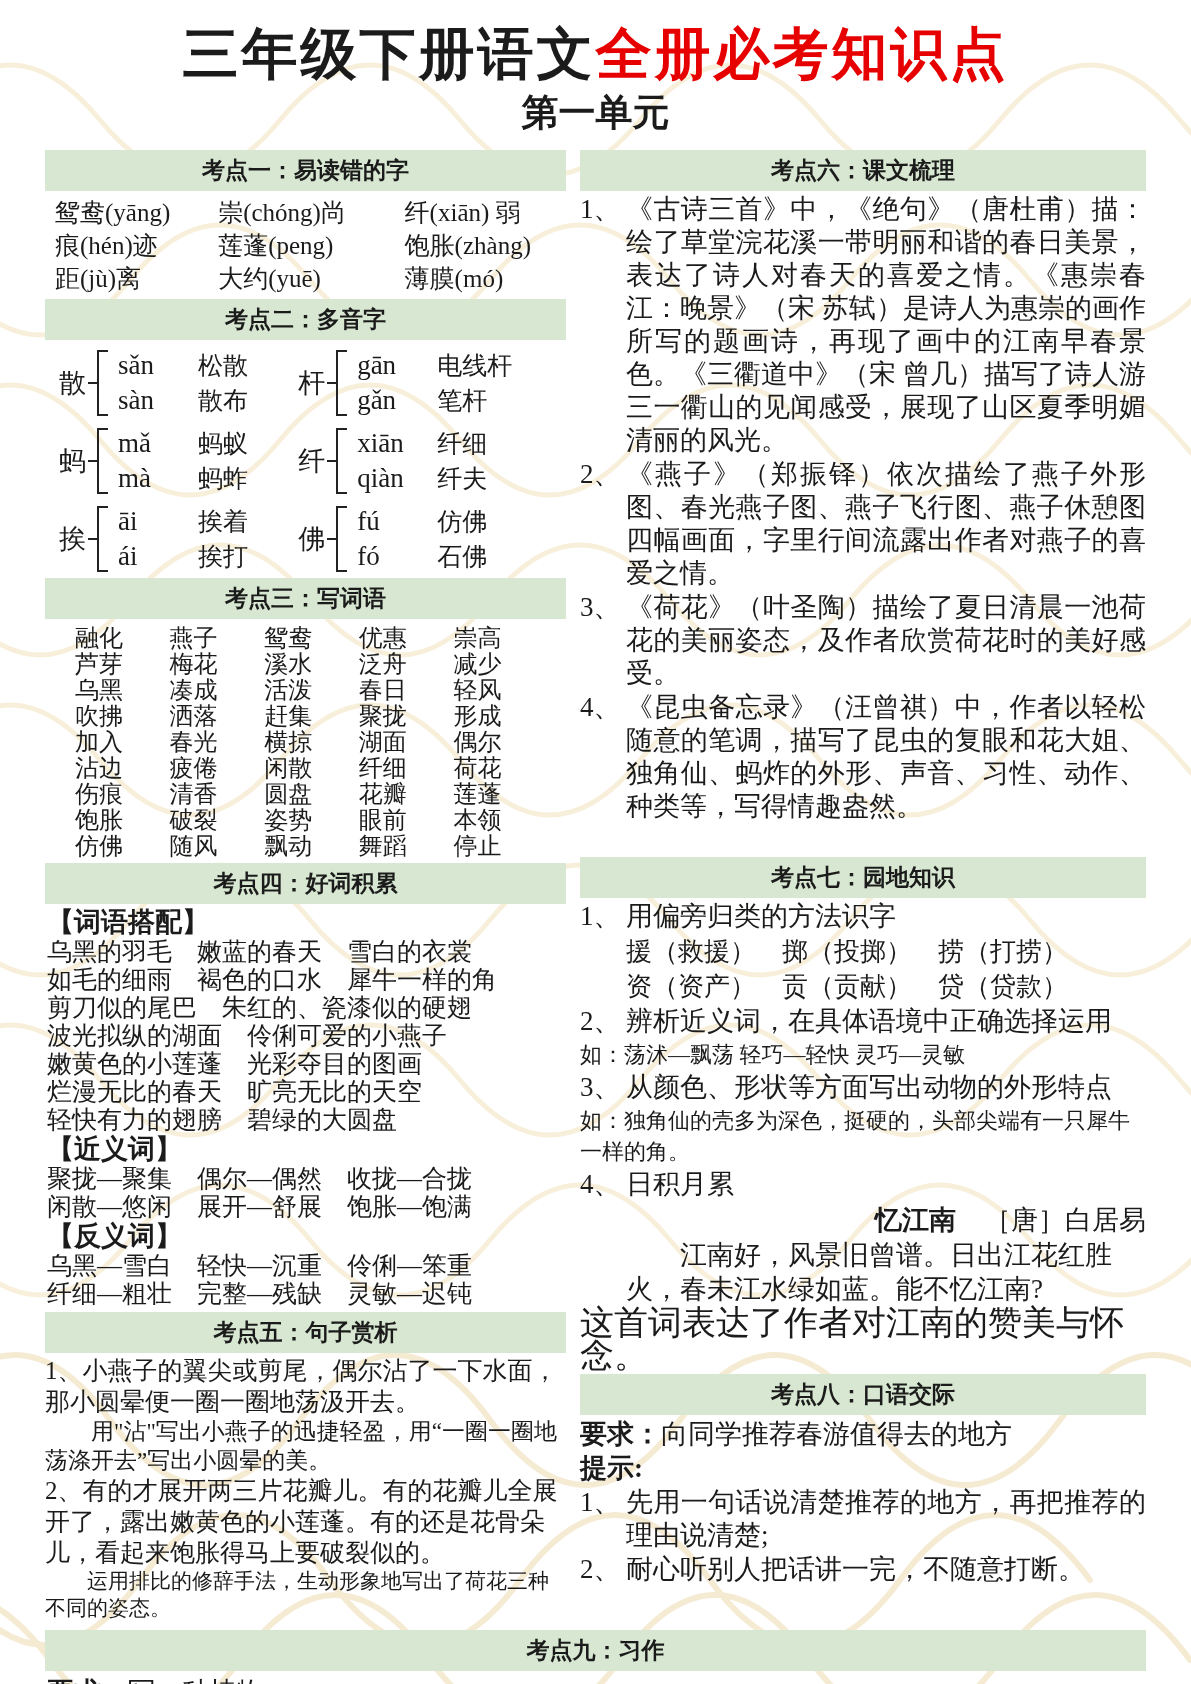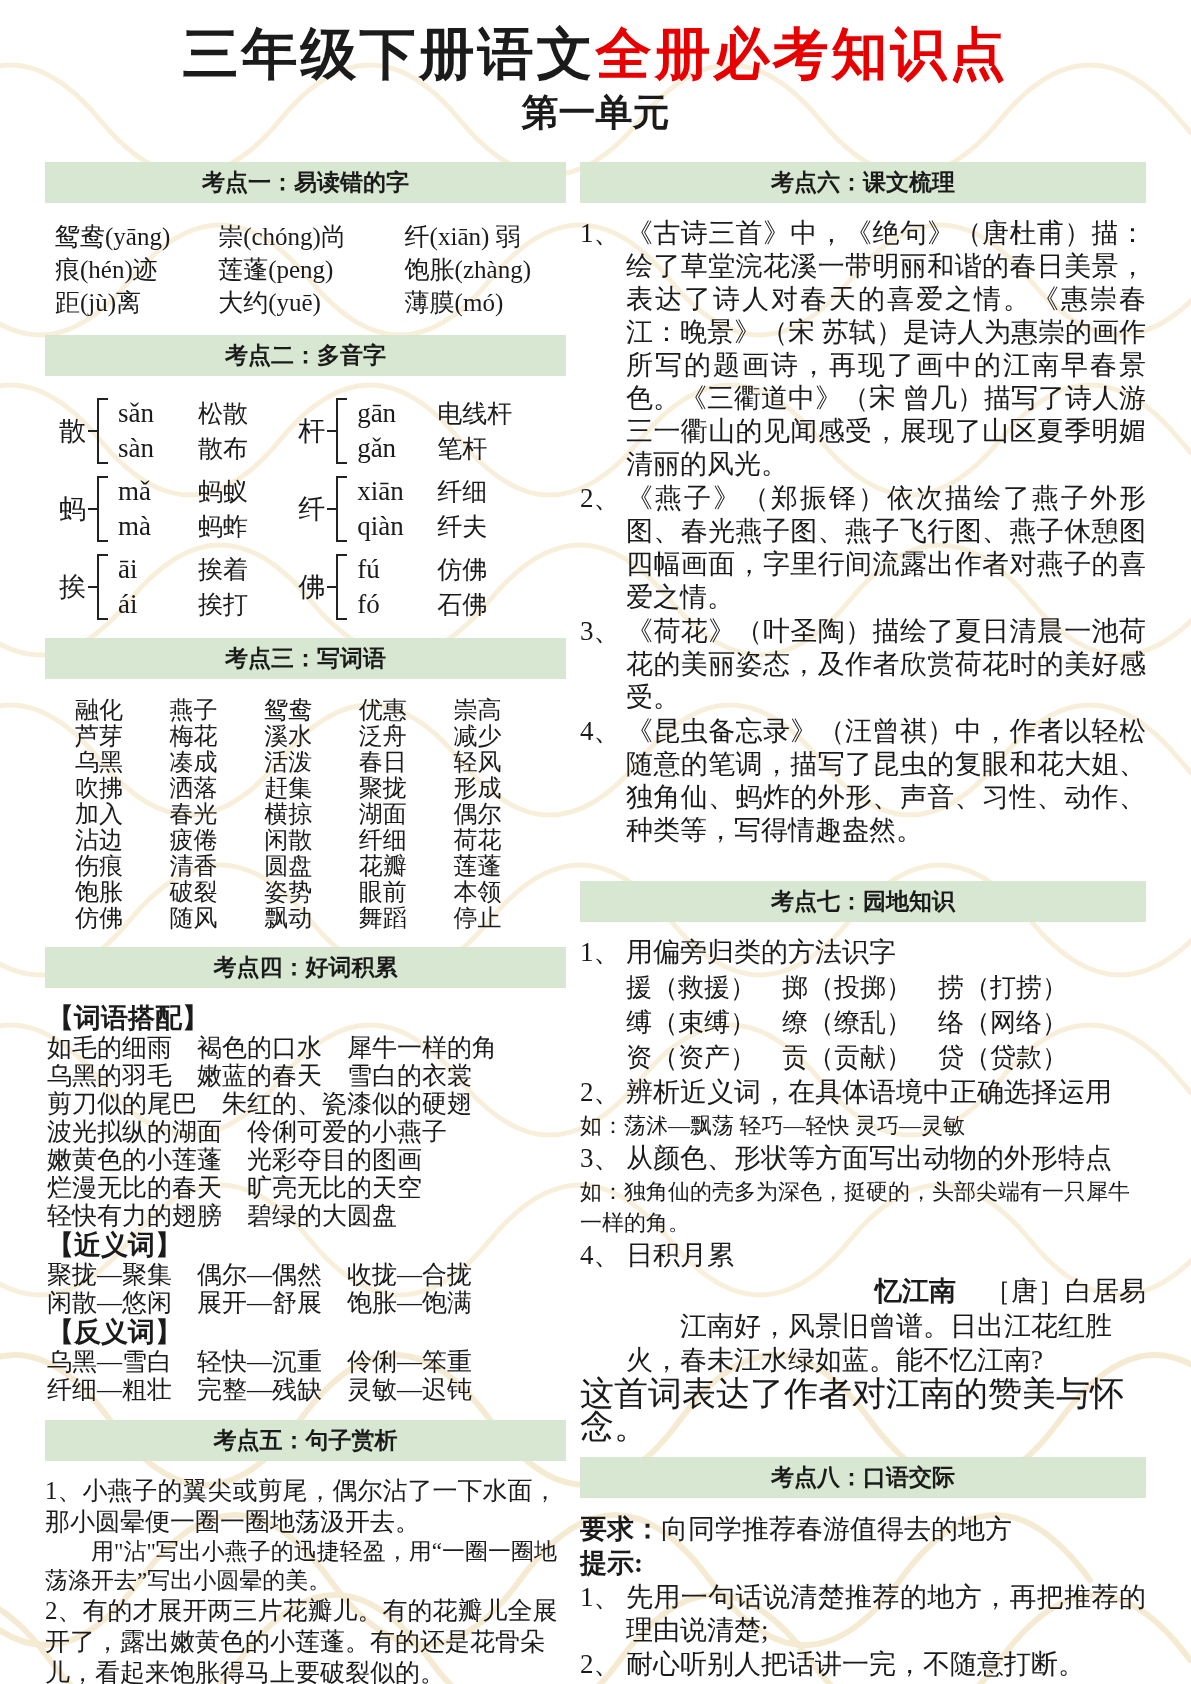--- a/index.html
+++ b/index.html
@@ -23,7 +23,7 @@
 
   .sec-header {
     background:#d7e7d1; text-align:center; font-weight:bold;
-    font-size:23px; padding:5px 0; margin:14px 0;
+    font-size:23px; padding:5px 0; margin:2px 0;
   }
   .gap-top { margin-top:34px; }
 

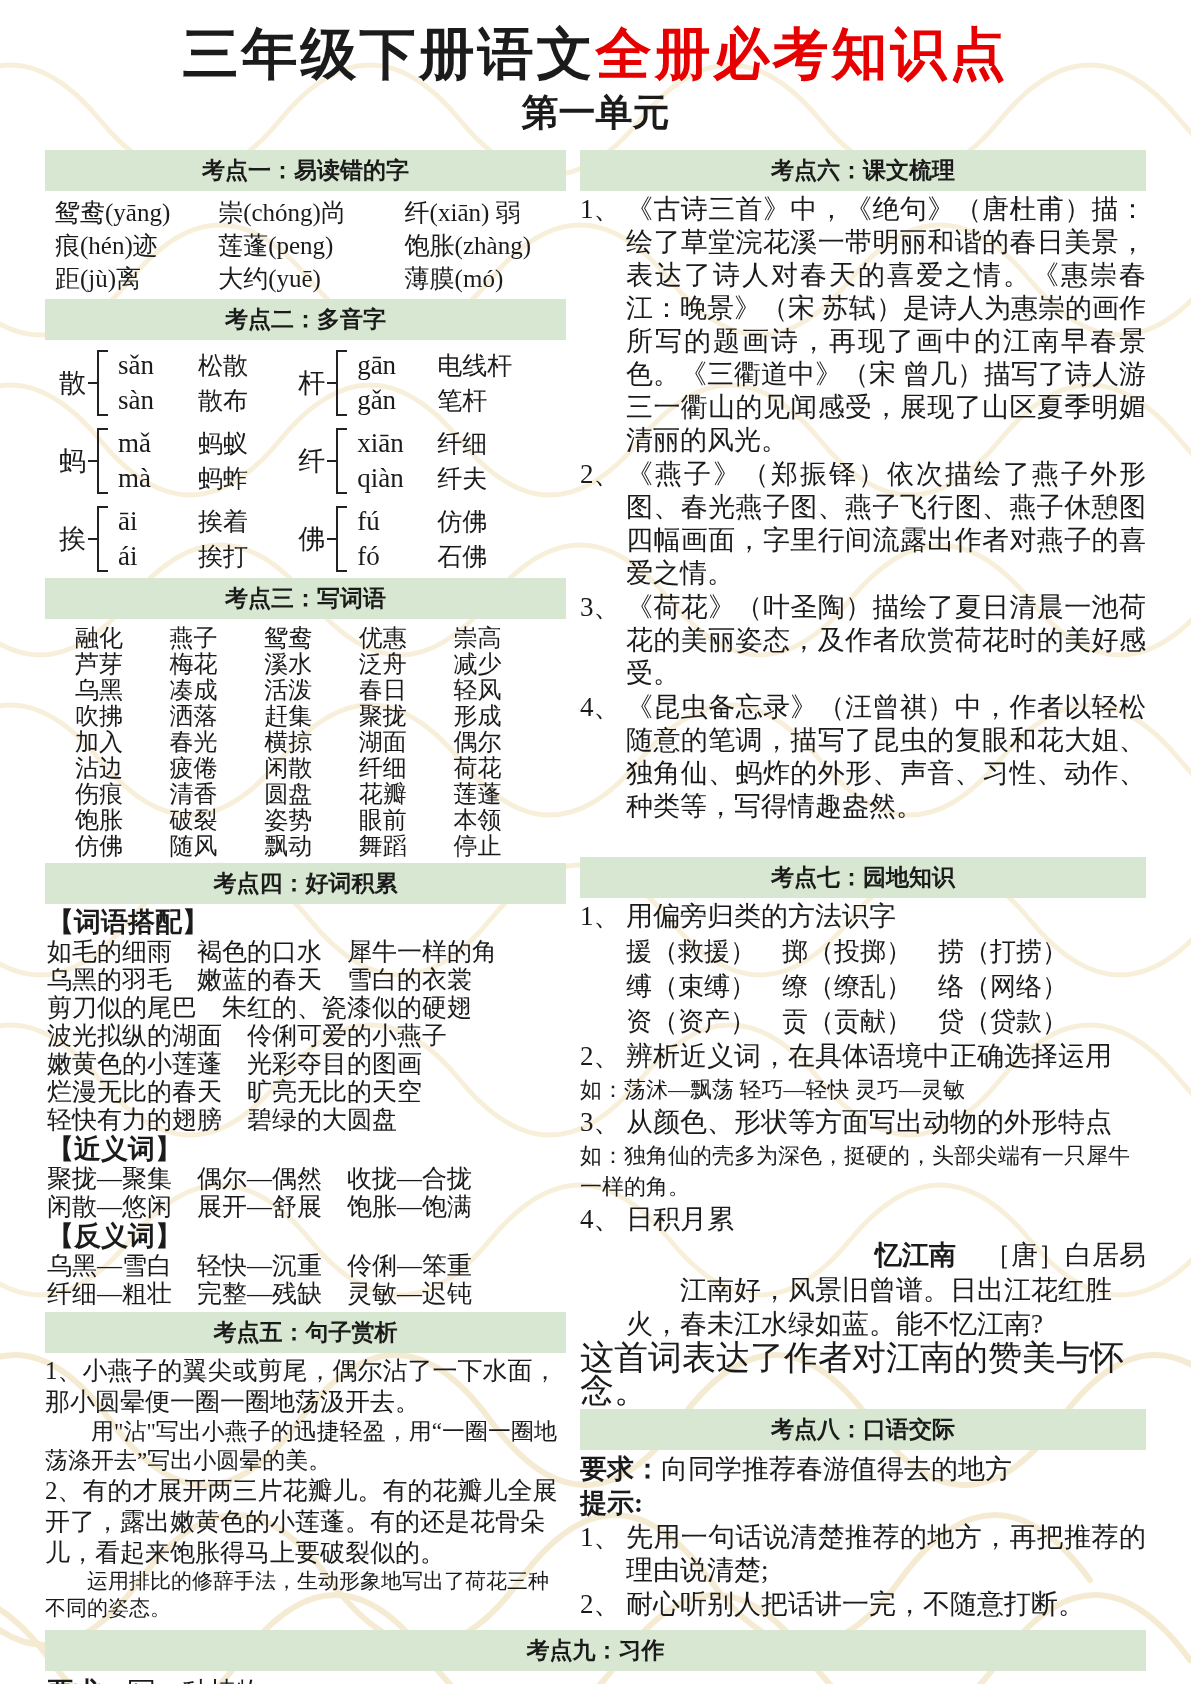--- a/index.html
+++ b/index.html
@@ -240,8 +240,8 @@
       <div class="s4-block">
         <div class="sub-title">【词语搭配】</div>
         <div class="line-list">
+            <div>乌黑的羽毛　嫩蓝的春天　雪白的衣裳</div>
             <div>如毛的细雨　褐色的口水　犀牛一样的角</div>
-            <div>乌黑的羽毛　嫩蓝的春天　雪白的衣裳</div>
             <div>剪刀似的尾巴　朱红的、瓷漆似的硬翅</div>
             <div>波光拟纵的湖面　伶俐可爱的小燕子</div>
             <div>嫩黄色的小莲蓬　光彩夺目的图画</div>

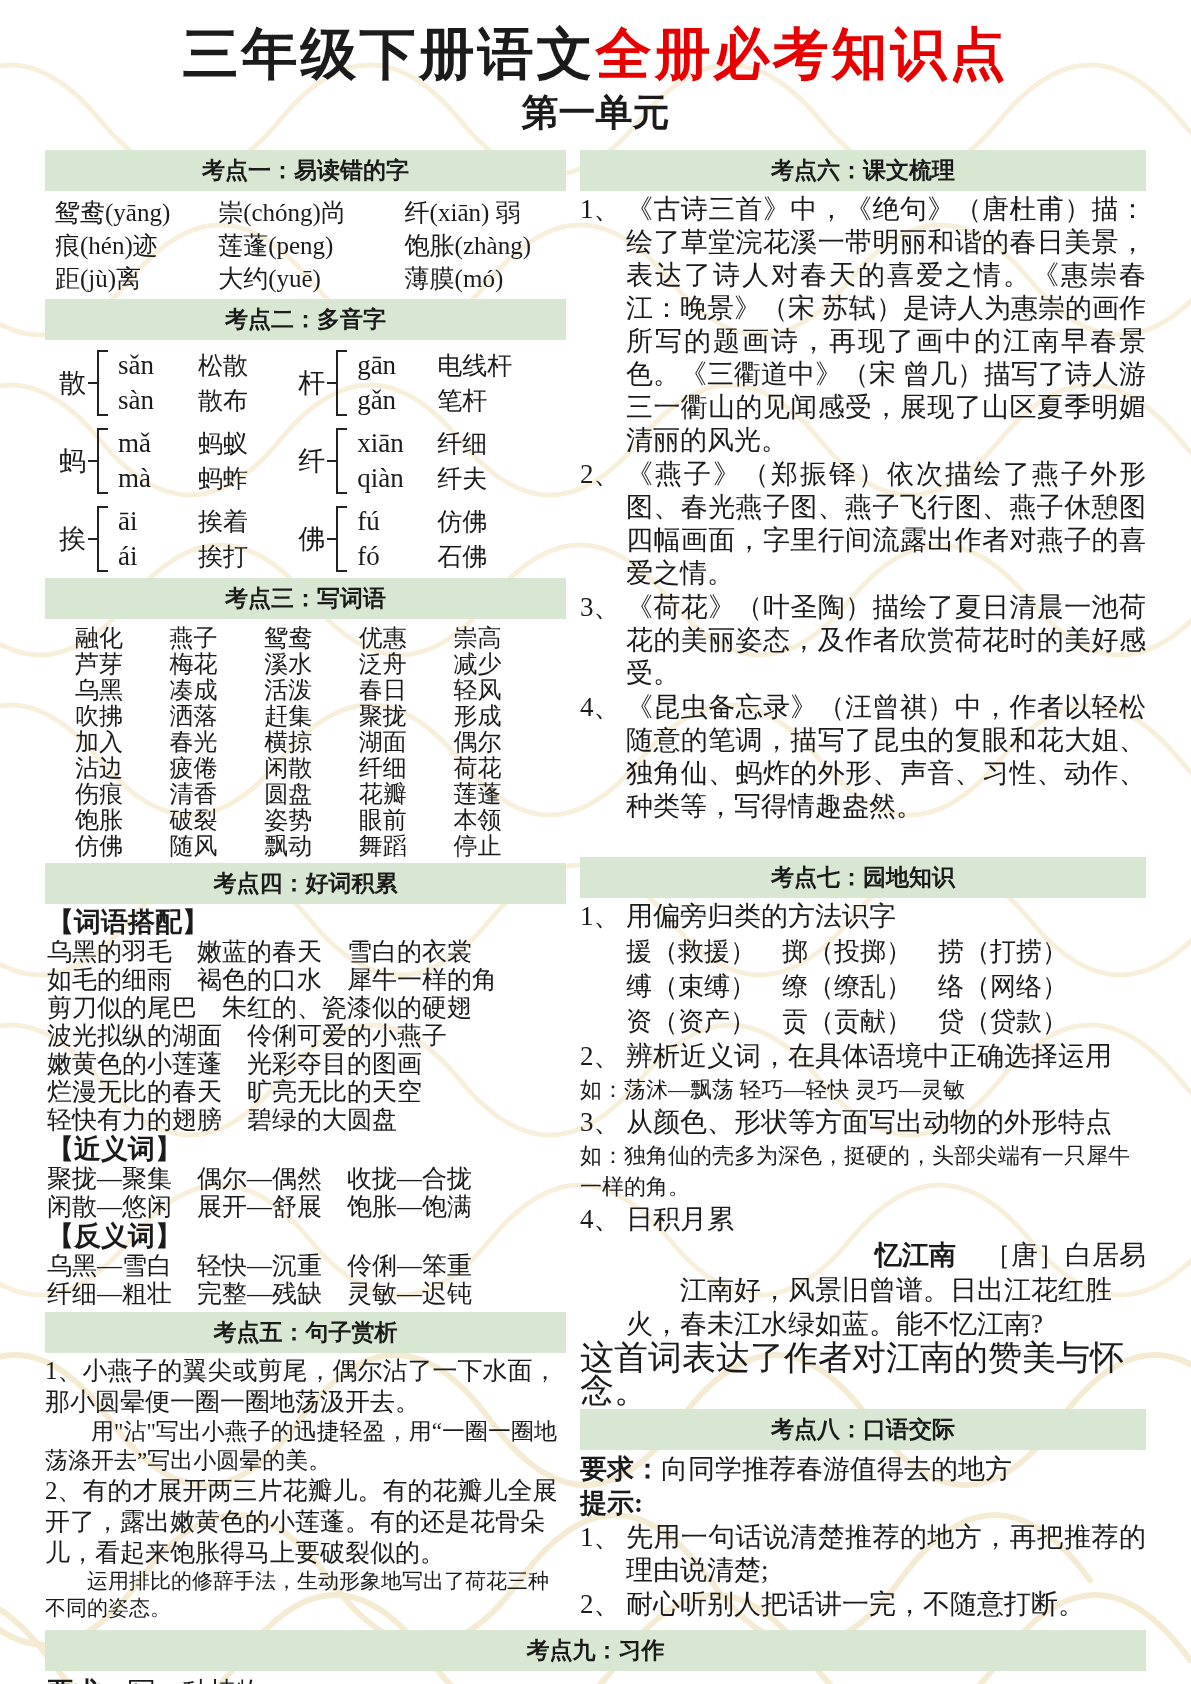--- a/index.html
+++ b/index.html
@@ -300,7 +300,6 @@
         </div>
         <div class="radical-lines">
             <div>援（救援）　掷（投掷）　捞（打捞）</div>
-            <div>缚（束缚）　缭（缭乱）　络（网络）</div>
             <div>资（资产）　贡（贡献）　贷（贷款）</div>
           </div>
         <div class="num-item">

